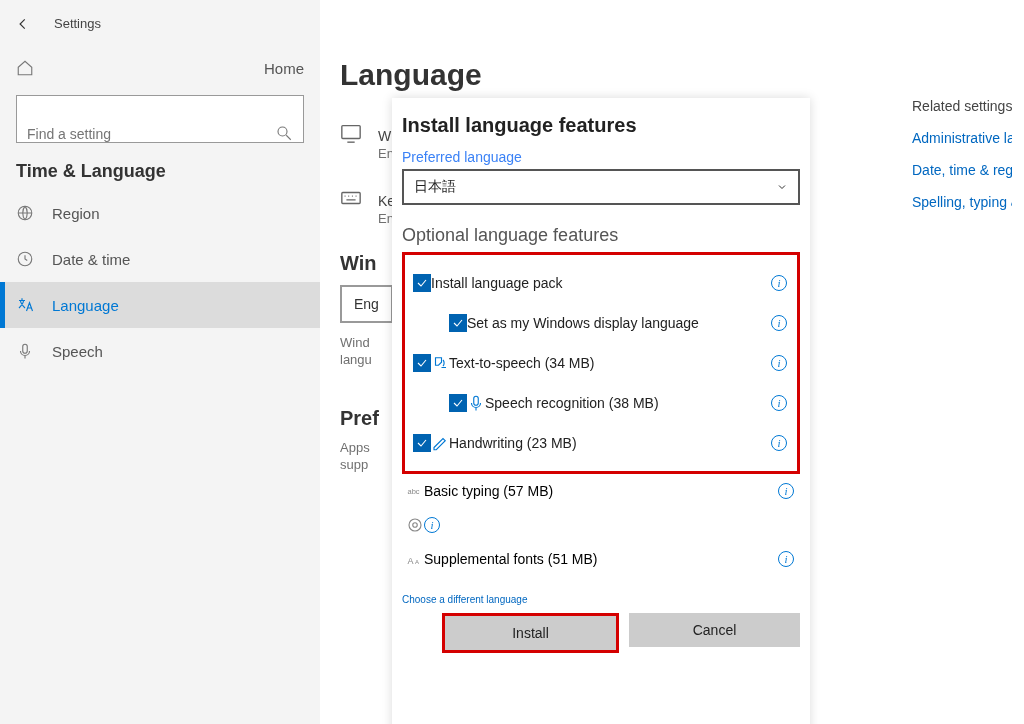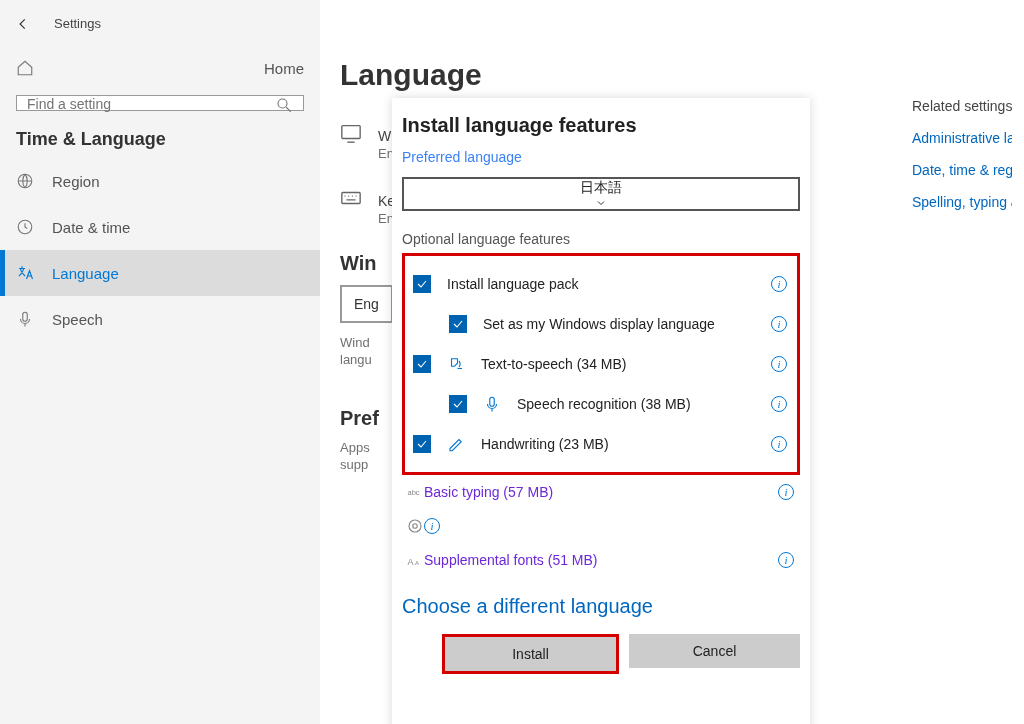--- a/index.html
+++ b/index.html
@@ -40,11 +40,11 @@
   }
   .sb-search {
     margin: 8px 16px 14px 16px;
-    height: 16px;
+    height: 48px;
     border: 1px solid #999;
     background: #fff;
     display: flex;
-    align-items: flex-start;
+    align-items: flex-end;
     padding: 0 10px;
     justify-content: space-between;
   }

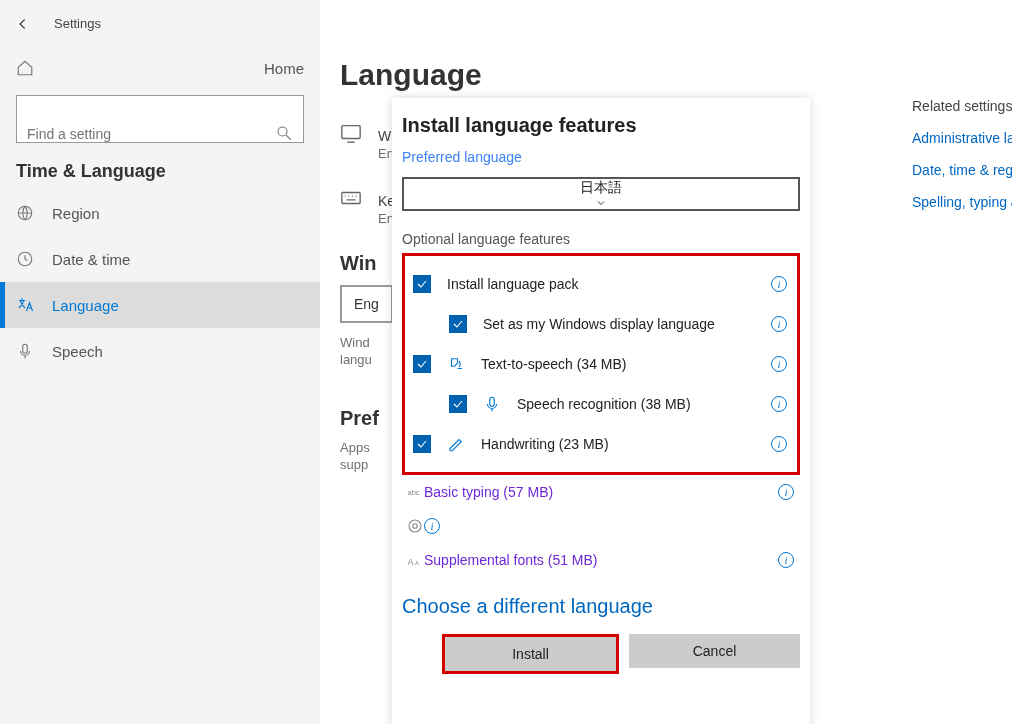--- a/index.html
+++ b/index.html
@@ -140,11 +140,11 @@
   .dlg-title { font-size:20px; font-weight:600; color:#222; }
   .dlg-sub   { font-size:14px; color:#3b82f6; margin-top:12px; }
   .lang-select {
-    margin-top:12px;
+    margin-top:4px;
     height:34px;
     border:2px solid #555;
     display:flex; align-items:center; justify-content:space-between;
-    padding:0 10px; font-size:14px; color:#222;flex-direction:column;
+    padding:16px 10px; font-size:14px; color:#222;
   }
   .section-label { font-size:14px; color:#555; margin-top:20px; }
   .feat-box {

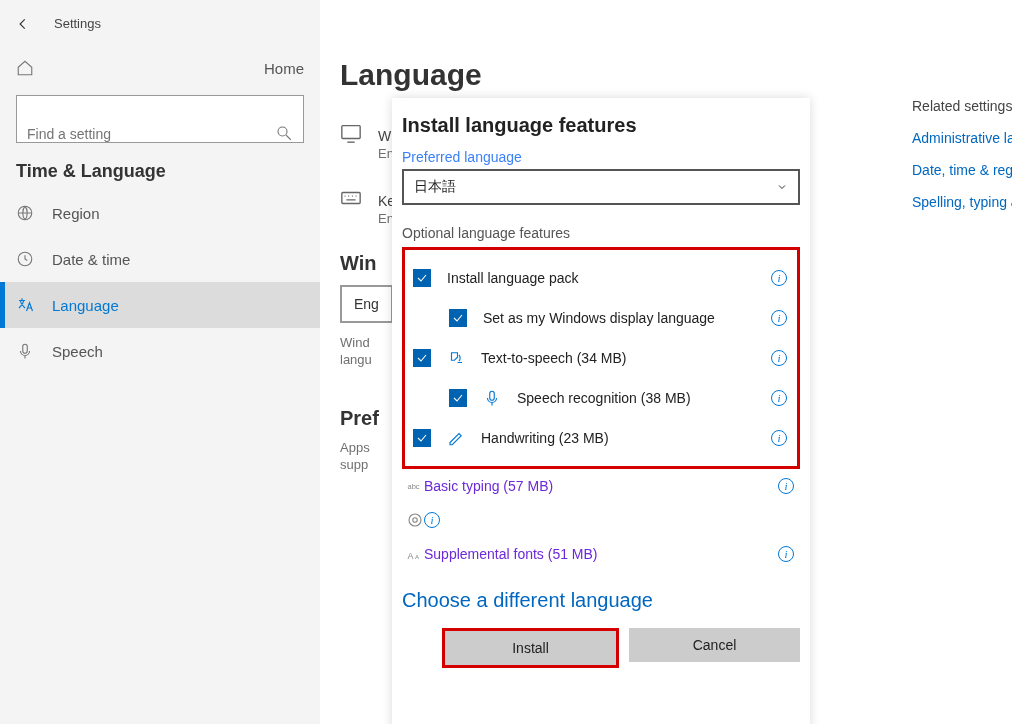--- a/index.html
+++ b/index.html
@@ -146,7 +146,7 @@
     display:flex; align-items:center; justify-content:space-between;
     padding:16px 10px; font-size:14px; color:#222;
   }
-  .section-label { font-size:14px; color:#555; margin-top:20px; }
+  .section-label { font-size:18px; color:#555; margin-top:20px; }
   .feat-box {
     border:3px solid #d40000;
     margin-top:6px;

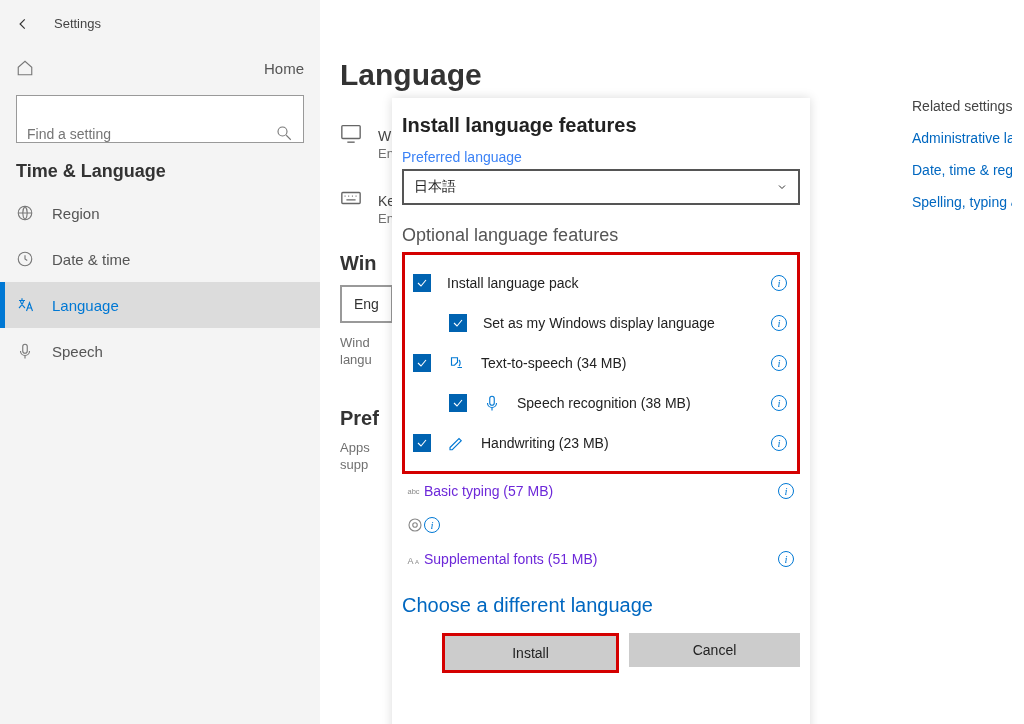--- a/index.html
+++ b/index.html
@@ -155,7 +155,7 @@
   .feat-row {
     display:flex; align-items:center;
     height:40px;
-    gap:16px;
+    gap:0;
     padding-left:4px;
   }
   .feat-row.indent { padding-left:40px; }

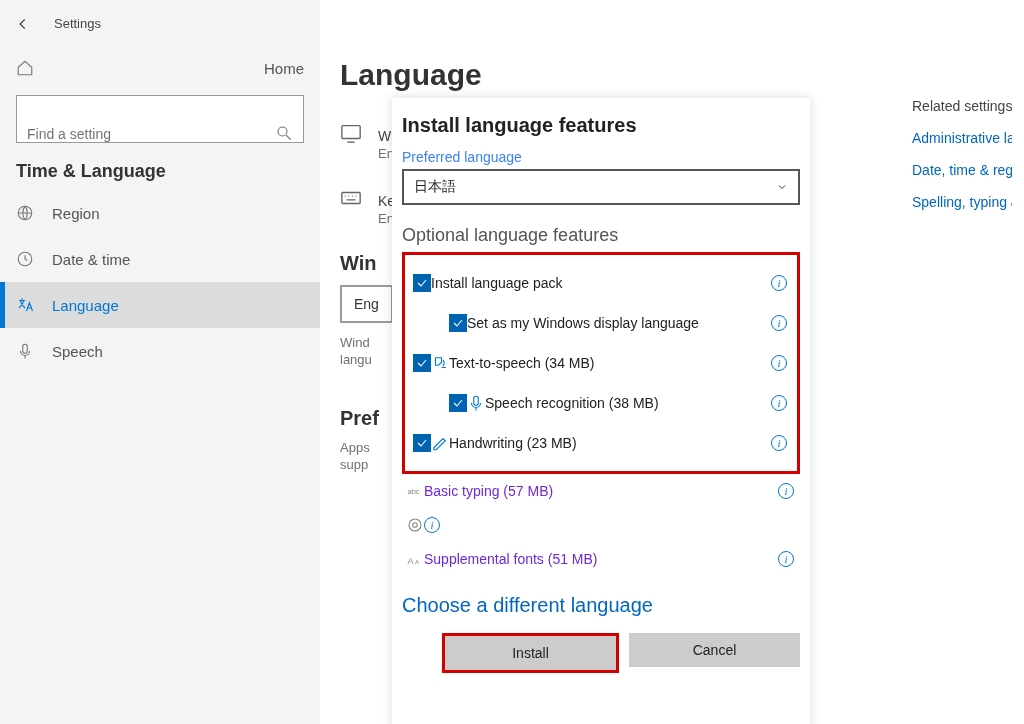--- a/index.html
+++ b/index.html
@@ -184,7 +184,7 @@
     height:34px; 
     padding-left:4px;
   }
-  .req-row .feat-text { color:#6d28d9; }
+  .req-row .feat-text { color:#000000; }
   .req-ico { width:18px; height:18px; flex-shrink:0; color:#888; }
   .diff-link {
     color:#0067c0; font-size:20px;

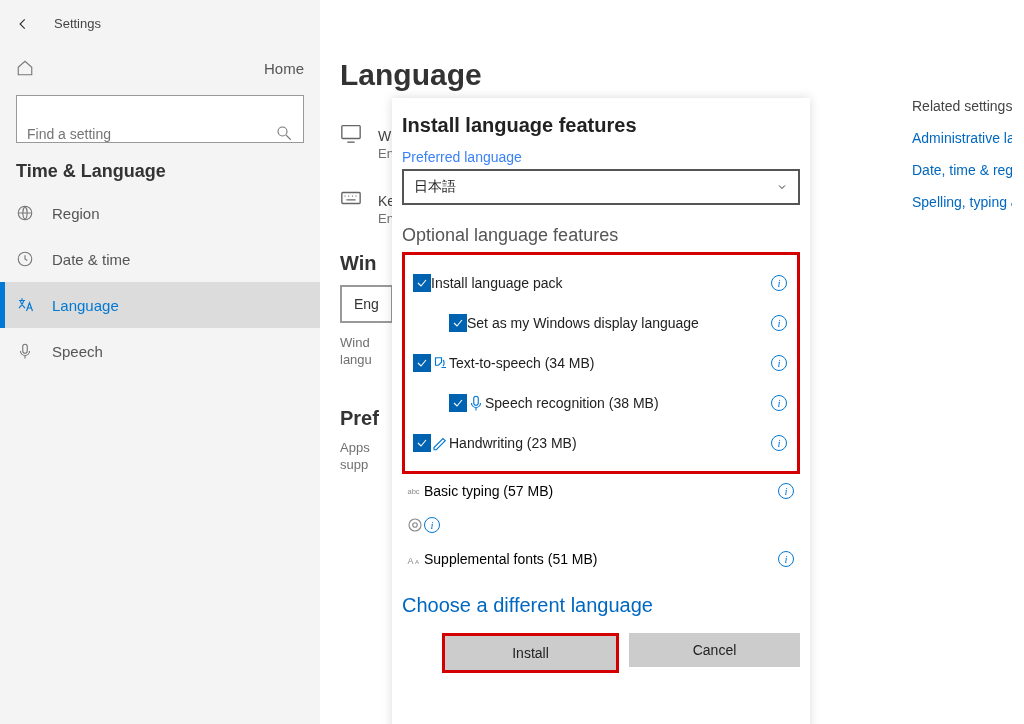--- a/index.html
+++ b/index.html
@@ -187,7 +187,7 @@
   .req-row .feat-text { color:#000000; }
   .req-ico { width:18px; height:18px; flex-shrink:0; color:#888; }
   .diff-link {
-    color:#0067c0; font-size:20px;
+    color:#0067c0; font-size:10px;
     margin-top:18px; display:block;
     text-decoration:none;
   }

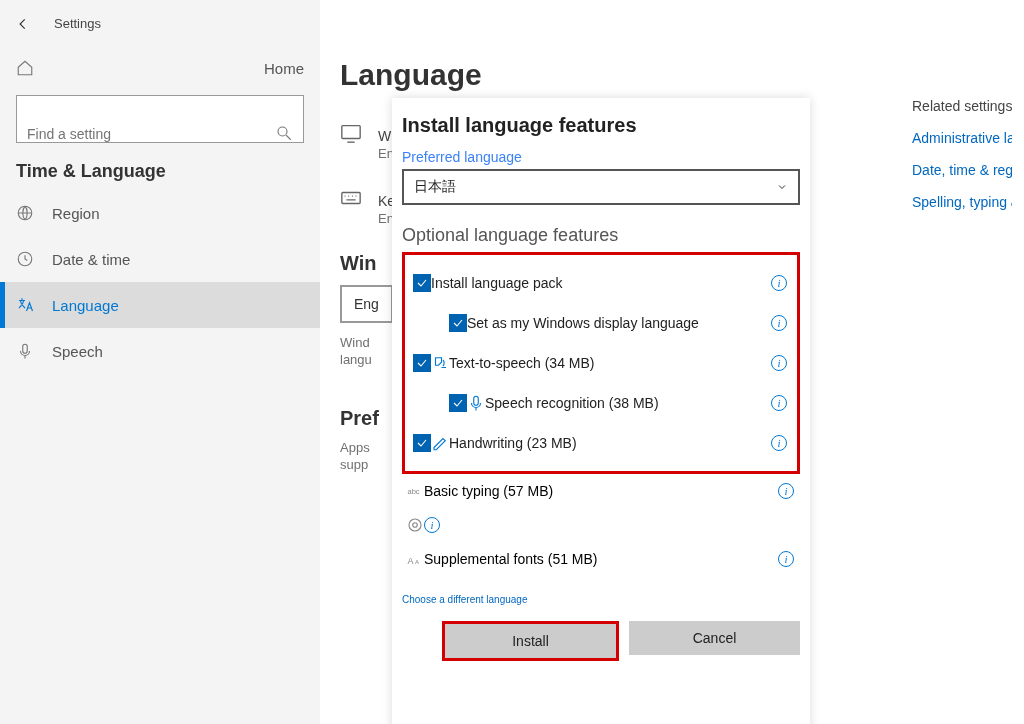--- a/index.html
+++ b/index.html
@@ -193,7 +193,7 @@
   }
   .dlg-buttons {
     display:flex; gap:10px;
-    margin-top:16px; margin-bottom:10px;padding-left:40px;
+    margin-top:8px; margin-bottom:10px;padding-left:40px;
   }
   .dlg-btn {
     flex:1; height:34px;

